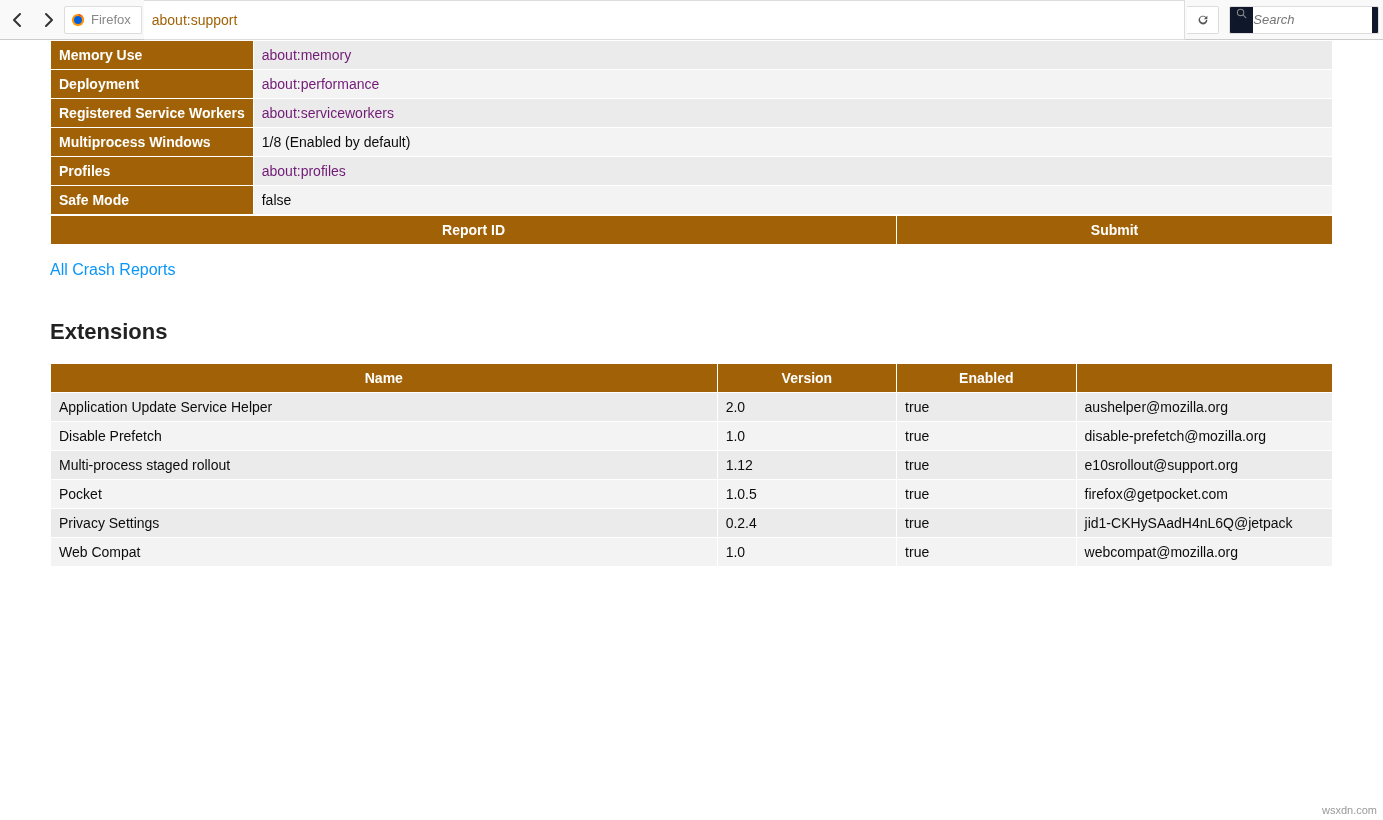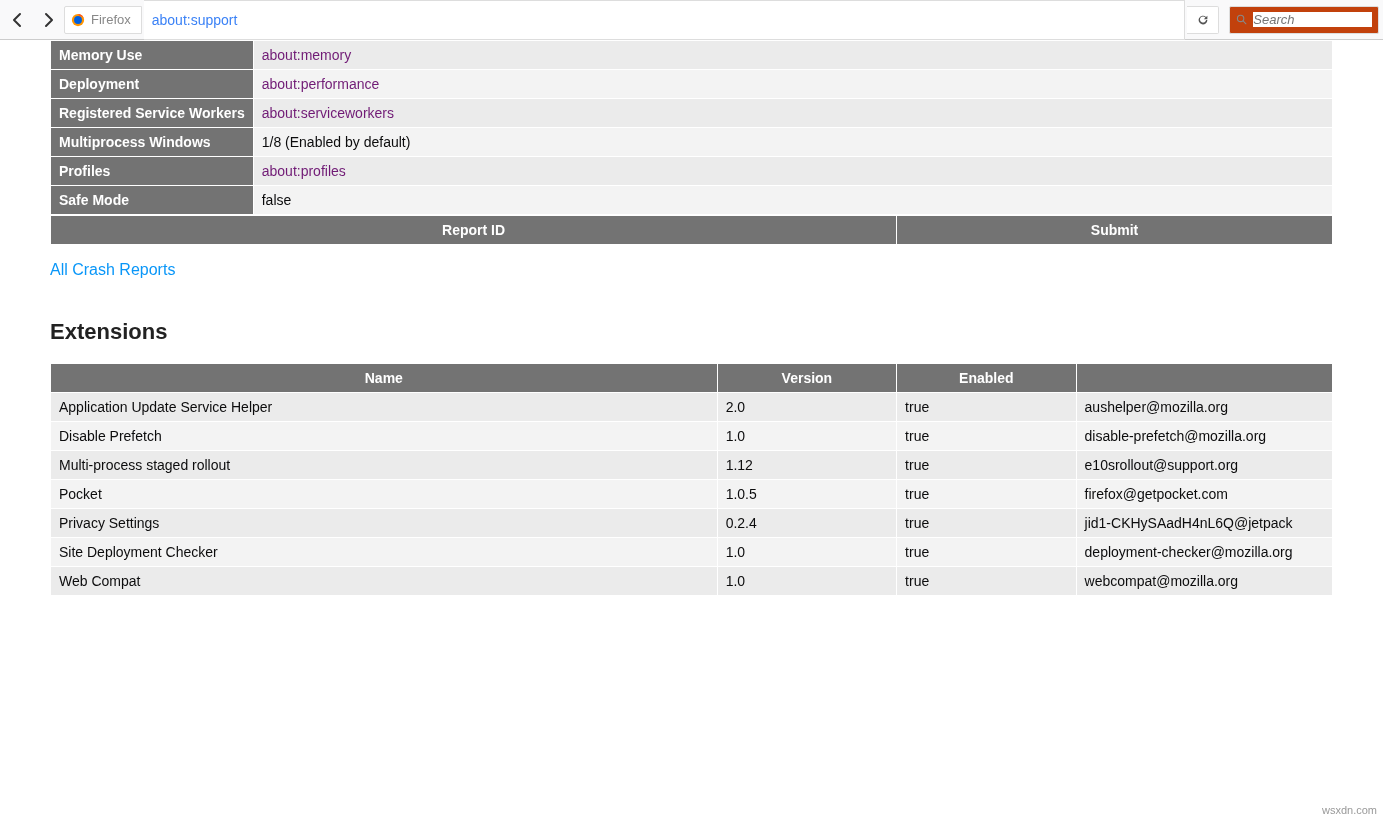--- a/index.html
+++ b/index.html
@@ -10,7 +10,7 @@
 .identity{display:flex;align-items:center;gap:6px;padding:0 10px 0 6px;height:28px;border:1px solid #ddd;border-radius:2px 0 0 2px;background:#fff;}
 .identity .fx{width:14px;height:14px;}
 .identity .lbl{color:#888;font-size:13px;text-align:right;}
-.url{flex:1;height:40px;border:1px solid #ddd;border-left:none;padding:0 8px;font-size:14px;color:#3b82f6;background:#fff;}
+.url{flex:1;height:40px;border:1px solid #ddd;border-left:none;padding:0 8px;font-size:14px;color:#a16207;background:#fff;}
 .reload{width:32px;height:28px;border:1px solid #ddd;border-left:none;background:#fff;display:flex;align-items:center;justify-content:center;cursor:pointer;border-radius:0 2px 2px 0;}
 .search-box{width:150px;height:28px;border:1px solid #ddd;background:#c2410c;display:flex;align-items:center;padding:0 6px;margin-left:8px;border-radius:2px;gap:6px;}
 .search-box input{border:none;outline:none;font-size:13px;font-style:italic;color:#888;width:100%;}

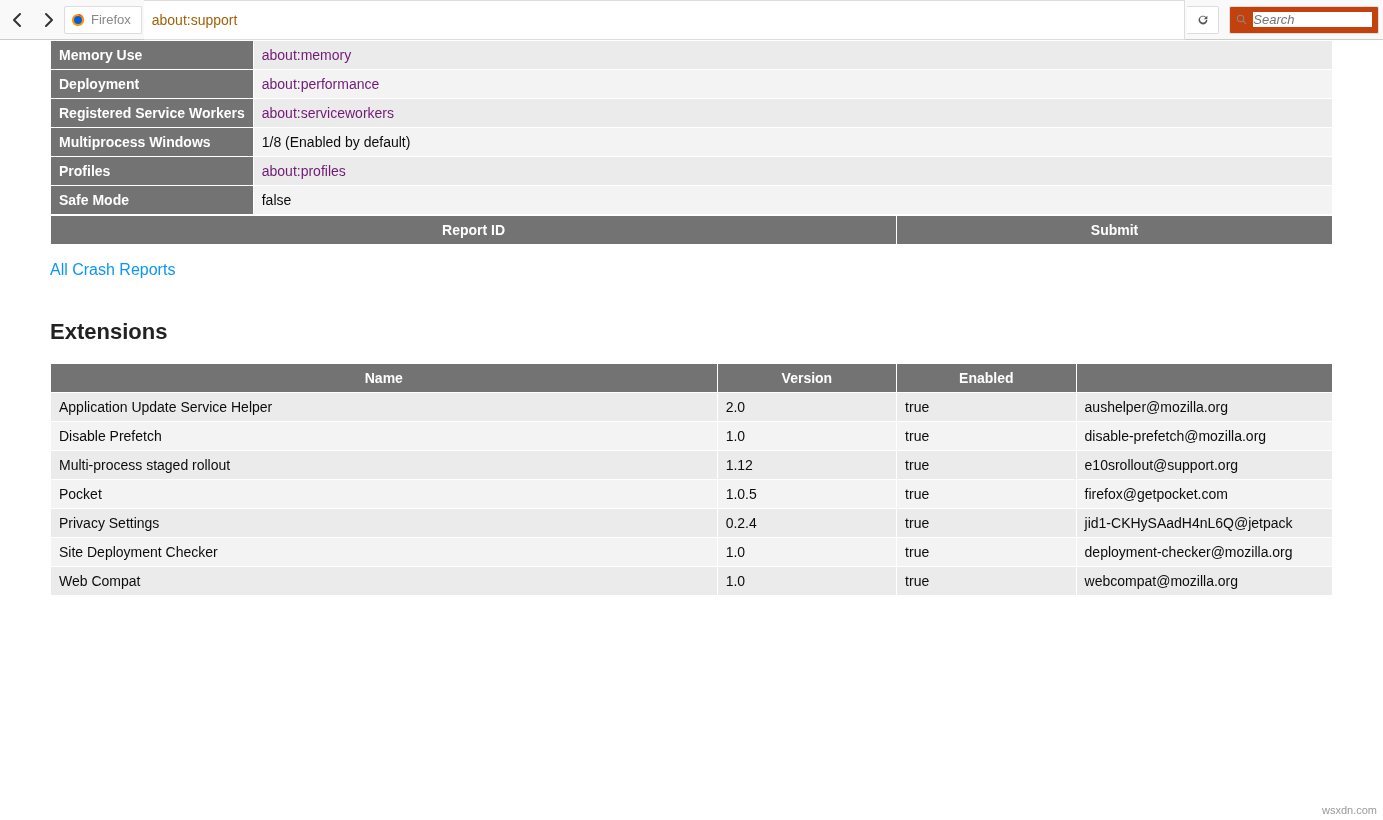--- a/index.html
+++ b/index.html
@@ -12,7 +12,7 @@
 .identity .lbl{color:#888;font-size:13px;text-align:right;}
 .url{flex:1;height:40px;border:1px solid #ddd;border-left:none;padding:0 8px;font-size:14px;color:#a16207;background:#fff;}
 .reload{width:32px;height:28px;border:1px solid #ddd;border-left:none;background:#fff;display:flex;align-items:center;justify-content:center;cursor:pointer;border-radius:0 2px 2px 0;}
-.search-box{width:150px;height:28px;border:1px solid #ddd;background:#c2410c;display:flex;align-items:center;padding:0 6px;margin-left:8px;border-radius:2px;gap:6px;}
+.search-box{width:150px;height:28px;border:1px solid #ddd;background:#0f172a;display:flex;padding:0 6px;margin-left:8px;border-radius:2px;gap:6px;}
 .search-box input{border:none;outline:none;font-size:13px;font-style:italic;color:#888;width:100%;}
 .page{padding:0 50px 20px 50px;}
 table{border-collapse:collapse;width:100%;margin-bottom:0;}

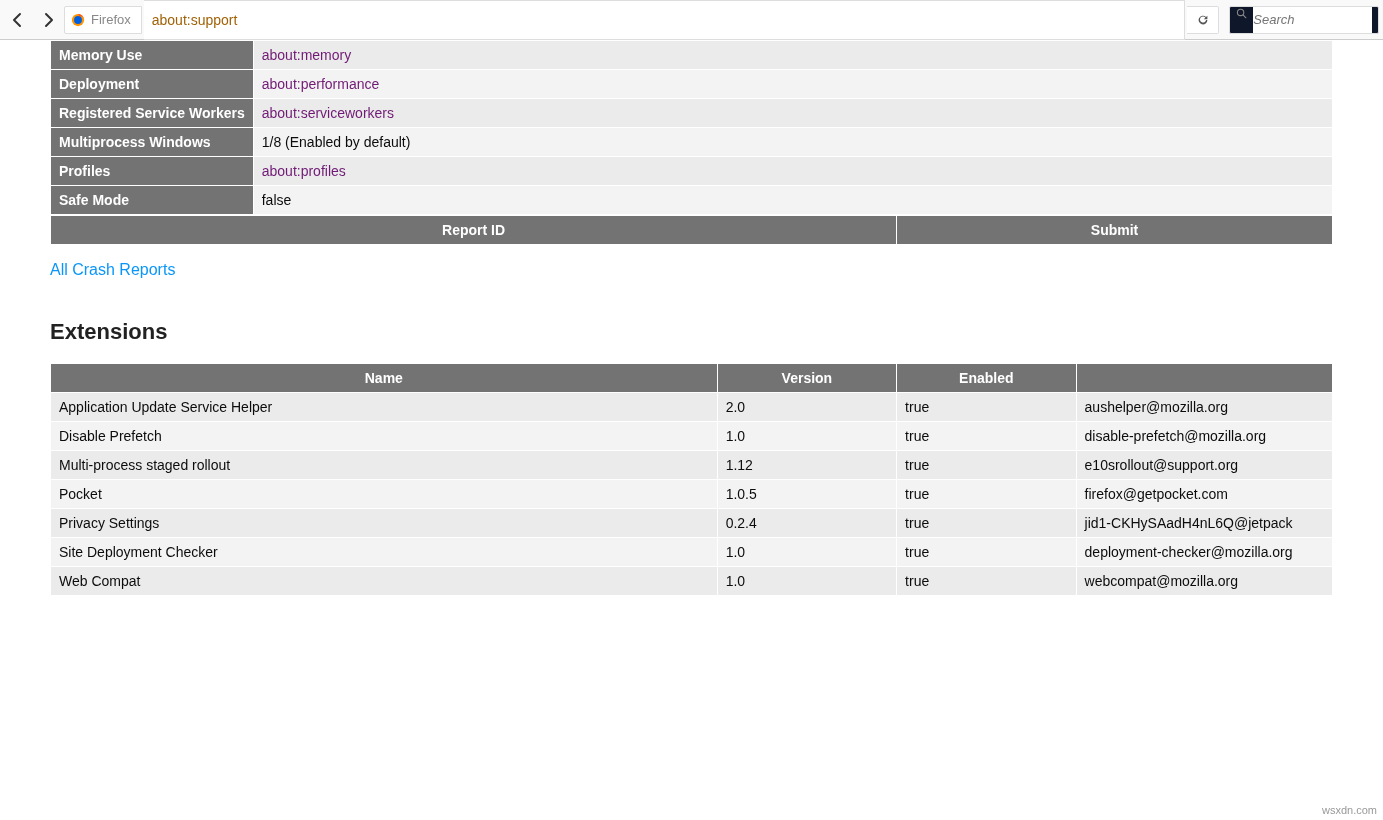--- a/index.html
+++ b/index.html
@@ -16,7 +16,7 @@
 .search-box input{border:none;outline:none;font-size:13px;font-style:italic;color:#888;width:100%;}
 .page{padding:0 50px 20px 50px;}
 table{border-collapse:collapse;width:100%;margin-bottom:0;}
-th{background:#737373;color:#fff;font-weight:600;text-align:left;padding:6px 8px;border:1px solid #fff;font-size:14px;margin-top:16px;}
+th{background:#a16207;color:#fff;font-weight:600;text-align:left;padding:6px 8px;border:1px solid #fff;font-size:14px;margin-top:16px;}
 td{padding:6px 8px;border:1px solid #fff;background:#ebebeb;font-size:14px;}
 tr:nth-child(even) td{background:#f3f3f3;}
 .kv th{width:200px;white-space:nowrap;}

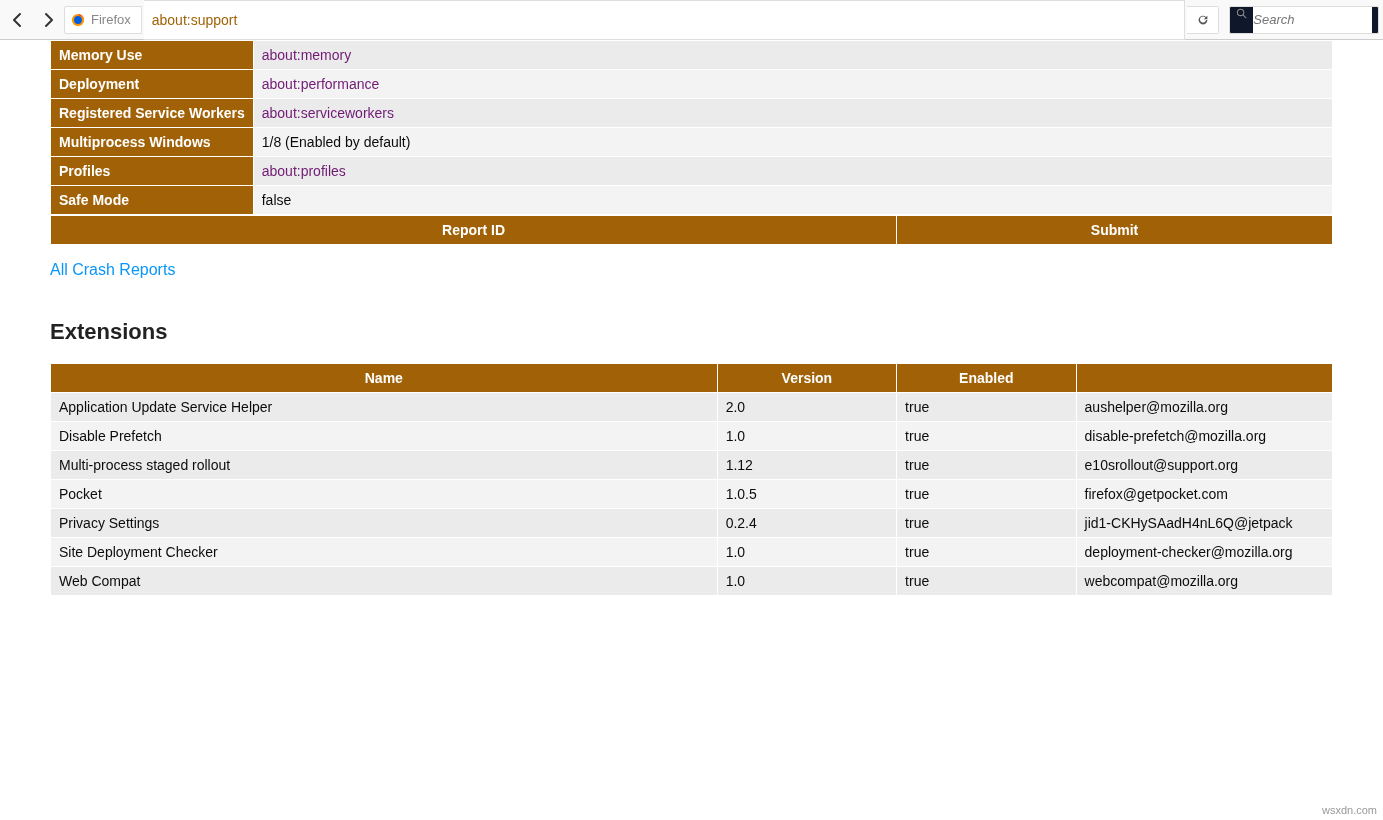--- a/index.html
+++ b/index.html
@@ -149,12 +149,6 @@
           <td>jid1-CKHySAadH4nL6Q@jetpack</td>
         </tr>
         <tr>
-          <td>Site Deployment Checker</td>
-          <td>1.0</td>
-          <td>true</td>
-          <td>deployment-checker@mozilla.org</td>
-        </tr>
-        <tr>
           <td>Web Compat</td>
           <td>1.0</td>
           <td>true</td>

